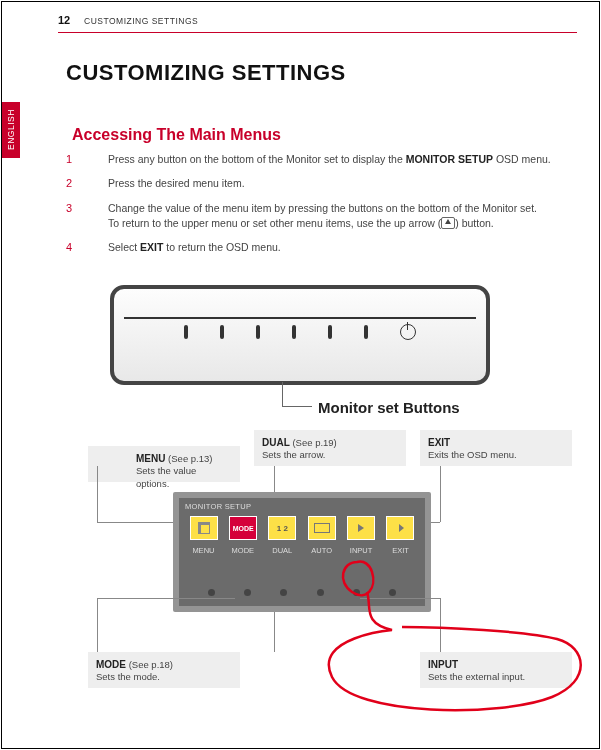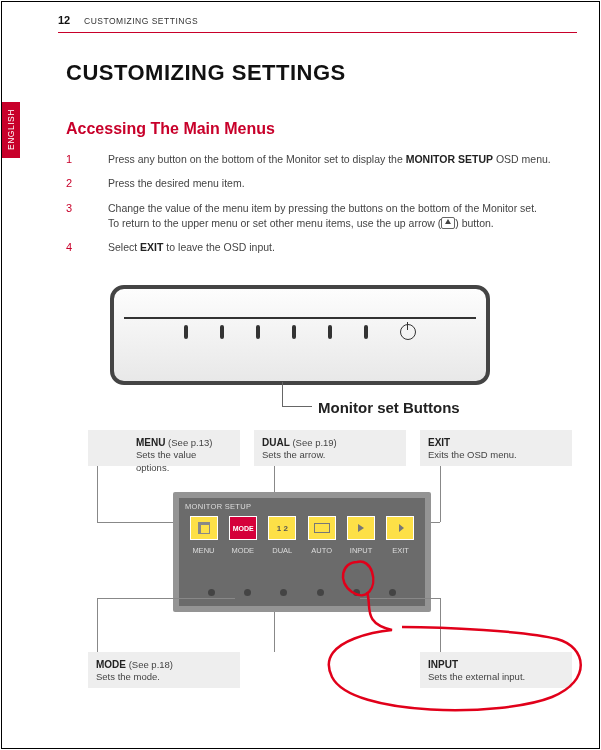--- a/index.html
+++ b/index.html
@@ -78,7 +78,7 @@
     font-size: 16px;
     font-weight: bold;
     color: #c8002a;
-    margin: 0;
+    margin: 6px;
   }
   .steps {
     position: absolute;

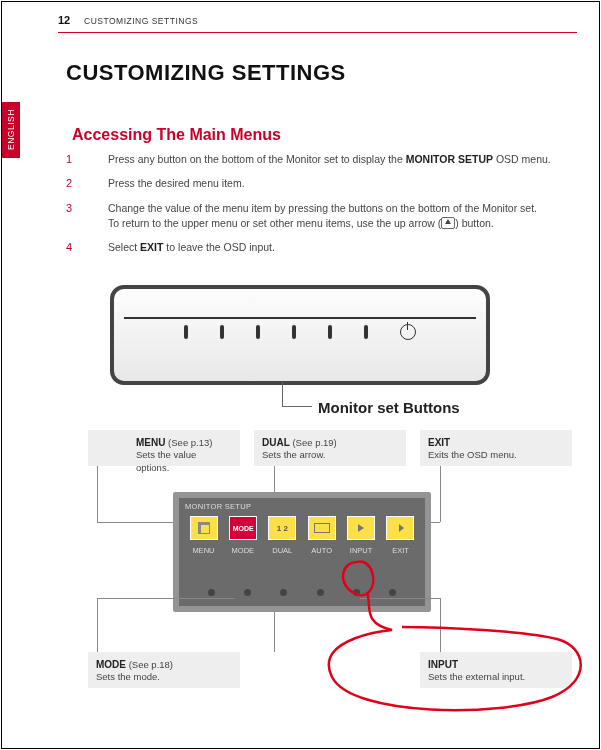--- a/index.html
+++ b/index.html
@@ -293,7 +293,7 @@
     </div>
     <div class="step">
       <div class="num">4</div>
-      <div class="txt"><span>Select </span><b>EXIT</b><span> to leave the OSD input.</span></div>
+      <div class="txt"><span>Select </span><b>EXIT</b><span> to return the OSD menu.</span></div>
     </div>
   </div>
 

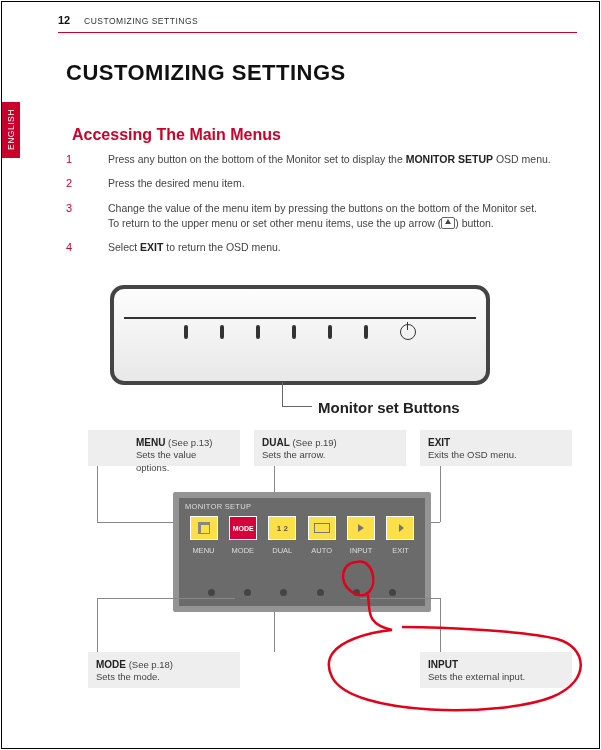--- a/index.html
+++ b/index.html
@@ -315,7 +315,7 @@
   <div class="leader-main-h"></div>
   <div class="monitor-caption">Monitor set Buttons</div>
 
-  <div class="desc-box" style="top:428px;left:86px;padding-left:48px;">
+  <div class="desc-box" style="top:444px;left:86px;padding-left:48px;">
     <b><span>MENU</span></b> <span>(See p.13)</span><br>
     <span>Sets the value options.</span>
   </div>

